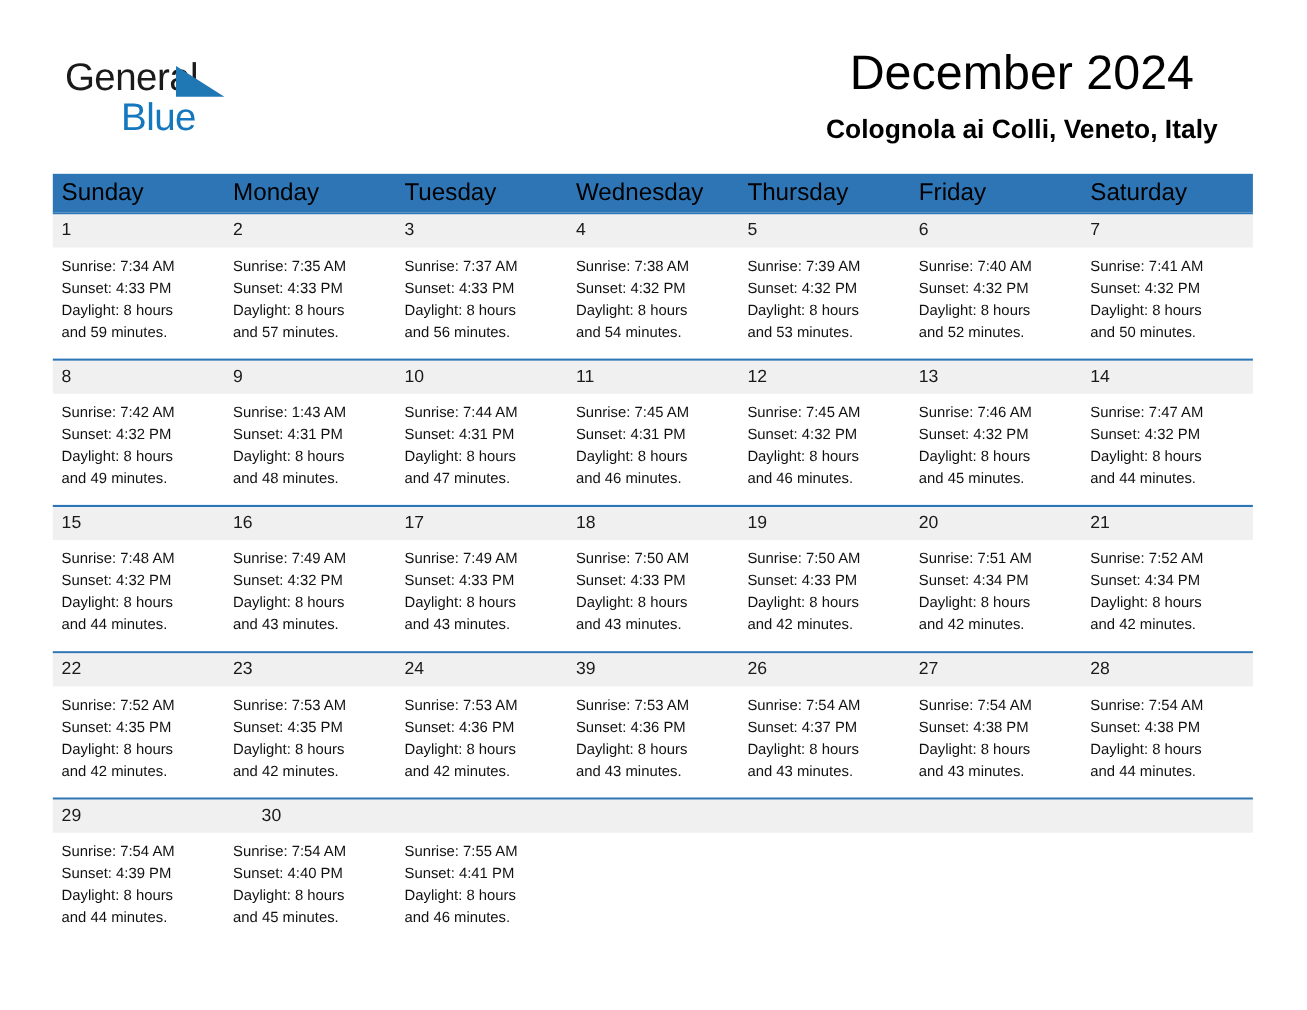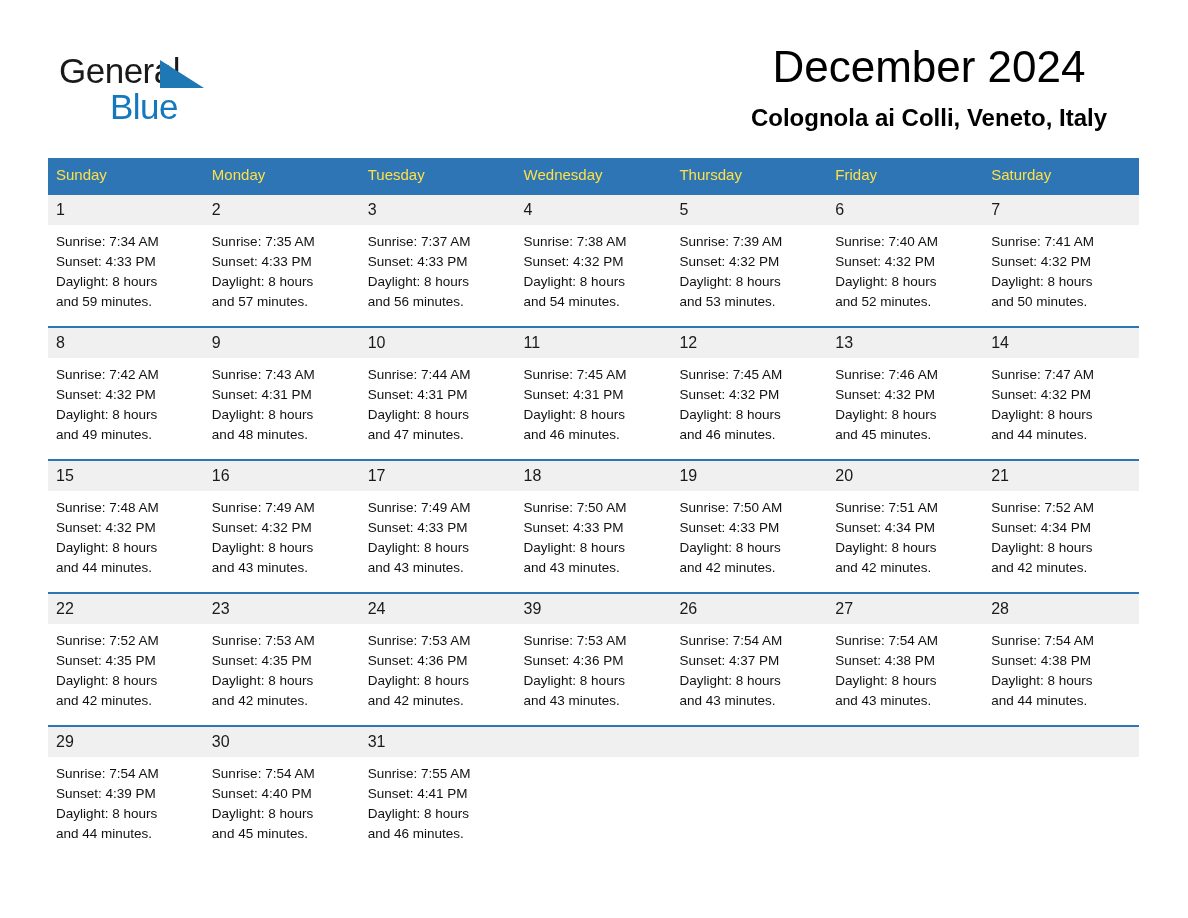--- a/index.html
+++ b/index.html
@@ -100,9 +100,9 @@
     flex: 1 1 0;
     box-sizing: border-box;
     padding: 6px 0 7px 8px;
-    font-size: 15px;
+    font-size: 22px;
     line-height: 22px;
-    color: #fde047;
+    color: #000000;
     white-space: nowrap;
   }
   .week {

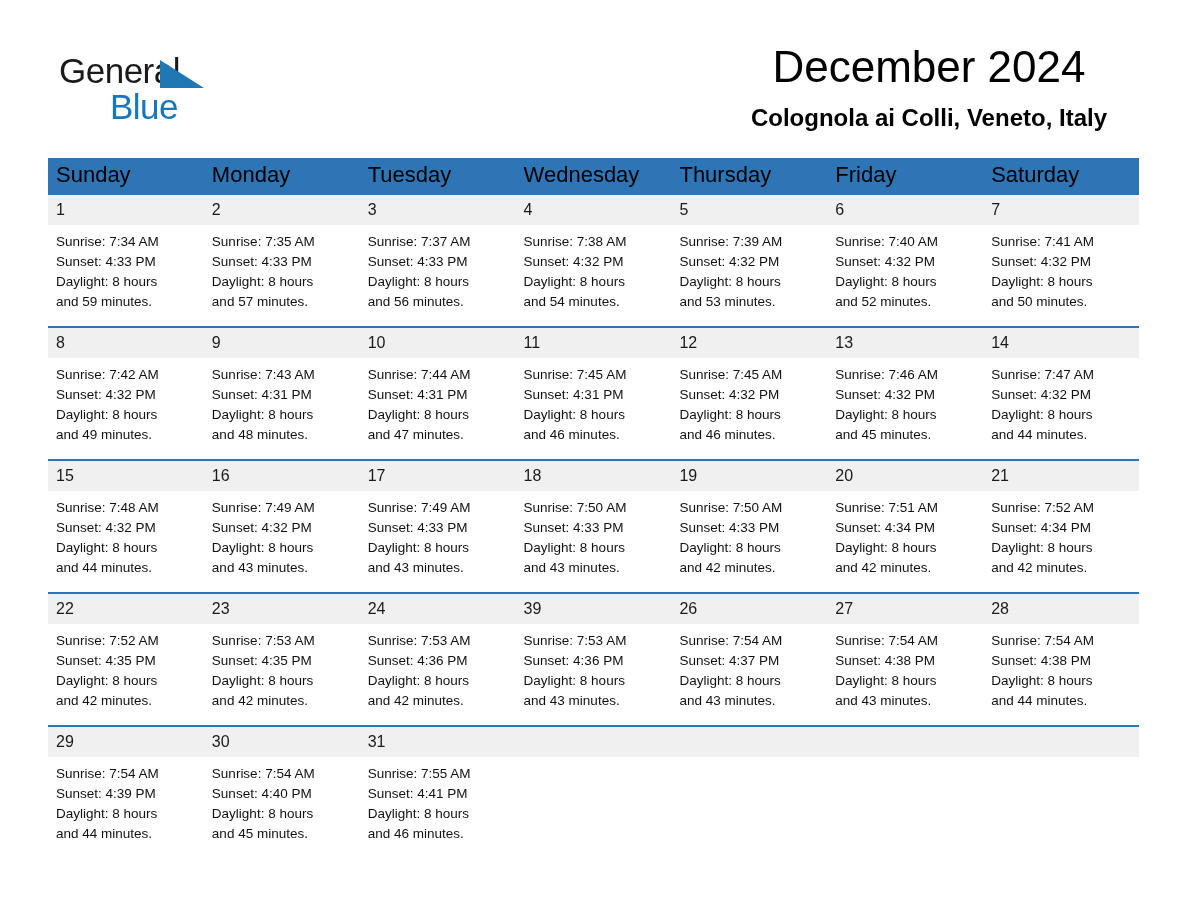--- a/index.html
+++ b/index.html
@@ -269,7 +269,7 @@
         </div>
         <div class="daycell">
           <div class="cell-info">
-            <div>Sunrise: 7:43 AM</div>
+            <div>Sunrise: 1:43 AM</div>
             <div>Sunset: 4:31 PM</div>
             <div>Daylight: 8 hours</div>
             <div>and 48 minutes.</div>

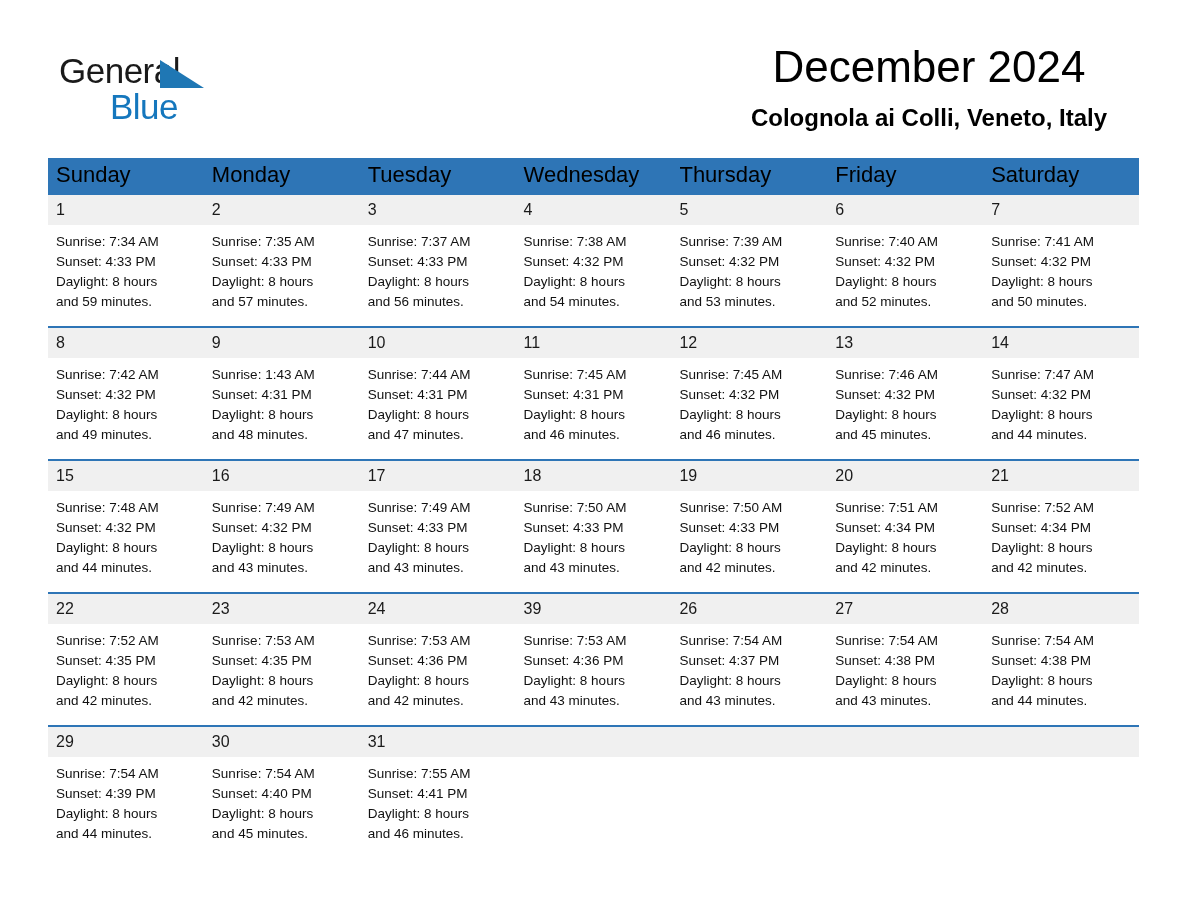--- a/index.html
+++ b/index.html
@@ -462,7 +462,6 @@
       <div class="daynum-row">
         <div class="daynum">29</div>
         <div class="daynum">30</div>
-        <div class="daynum">31</div>
         <div class="daynum empty"></div>
         <div class="daynum empty"></div>
         <div class="daynum empty"></div>

